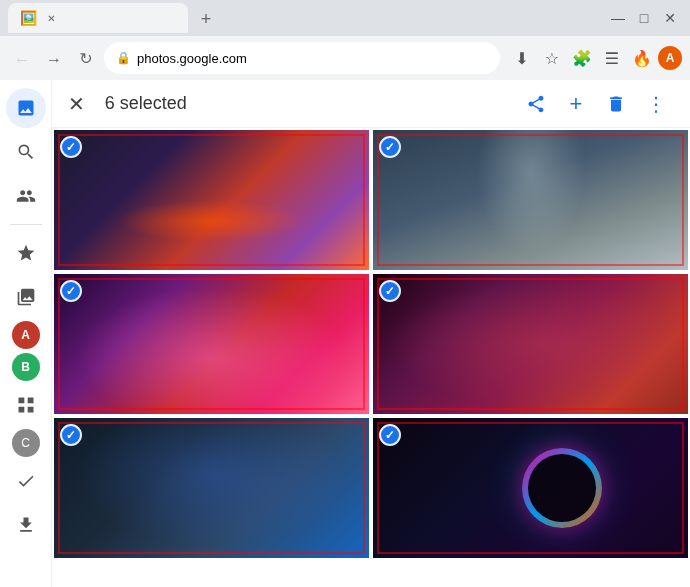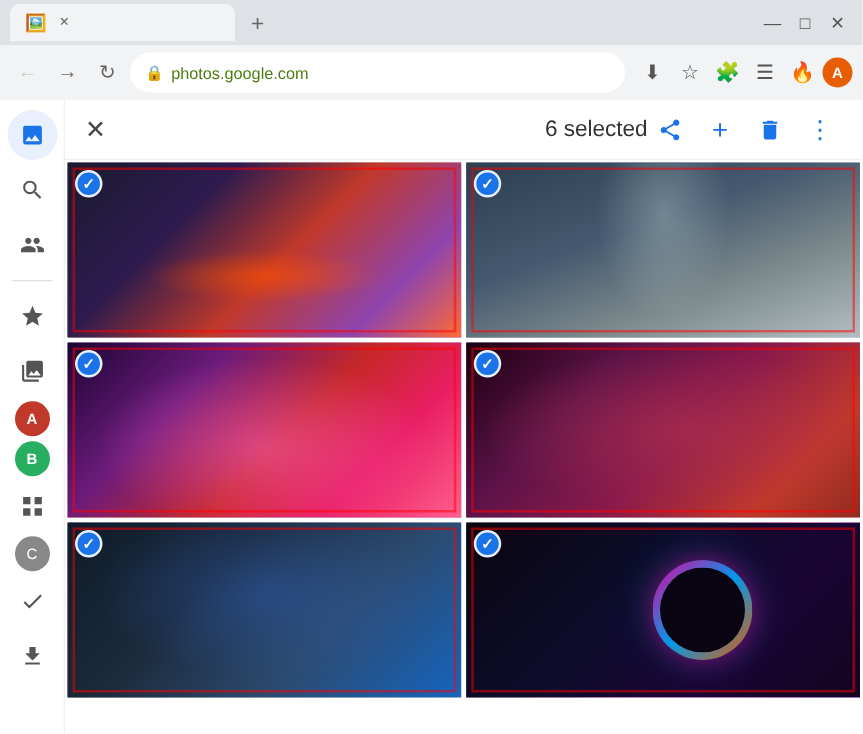--- a/index.html
+++ b/index.html
@@ -65,7 +65,7 @@
       color: #333;
     }
     .lock-icon { color: #555; font-size: 12px; }
-    .address-text { flex: 1; color: #4d7c0f; }
+    .address-text { flex: 1; color: #000000; }
     .browser-icons {
       display: flex; align-items: center; gap: 2px; margin-left: 4px;
     }

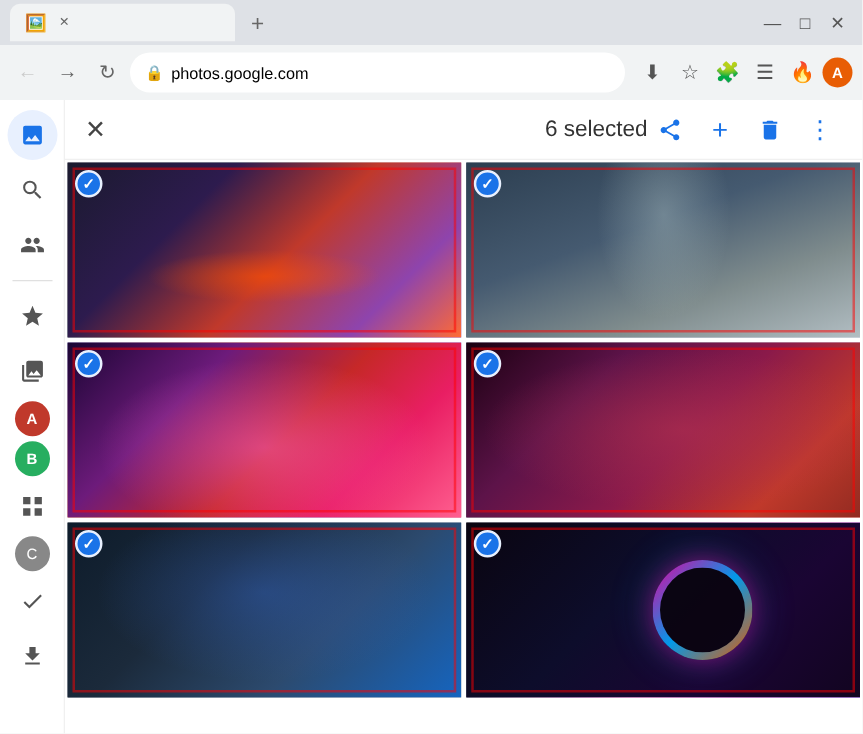--- a/index.html
+++ b/index.html
@@ -254,7 +254,7 @@
 
       <div style="display:flex; align-items:center; padding:0 16px; height:48px; background:white; border-bottom:1px solid #f0f0f0;">
         <span style="font-size:20px; color:#444; cursor:pointer; margin-right:20px;">✕</span>
-        <span style="font-size:18px; color:#333; font-weight:400; flex:1;text-align:right;">6 selected</span>
+        <span style="font-size:18px; color:#333; font-weight:400; flex:1;">6 selected</span>
         <div style="display:flex; align-items:center; gap:4px;">
 
           <div style="width:36px; height:36px; display:flex; align-items:center; justify-content:center; border-radius:50%; cursor:pointer; color:#1a73e8;">

